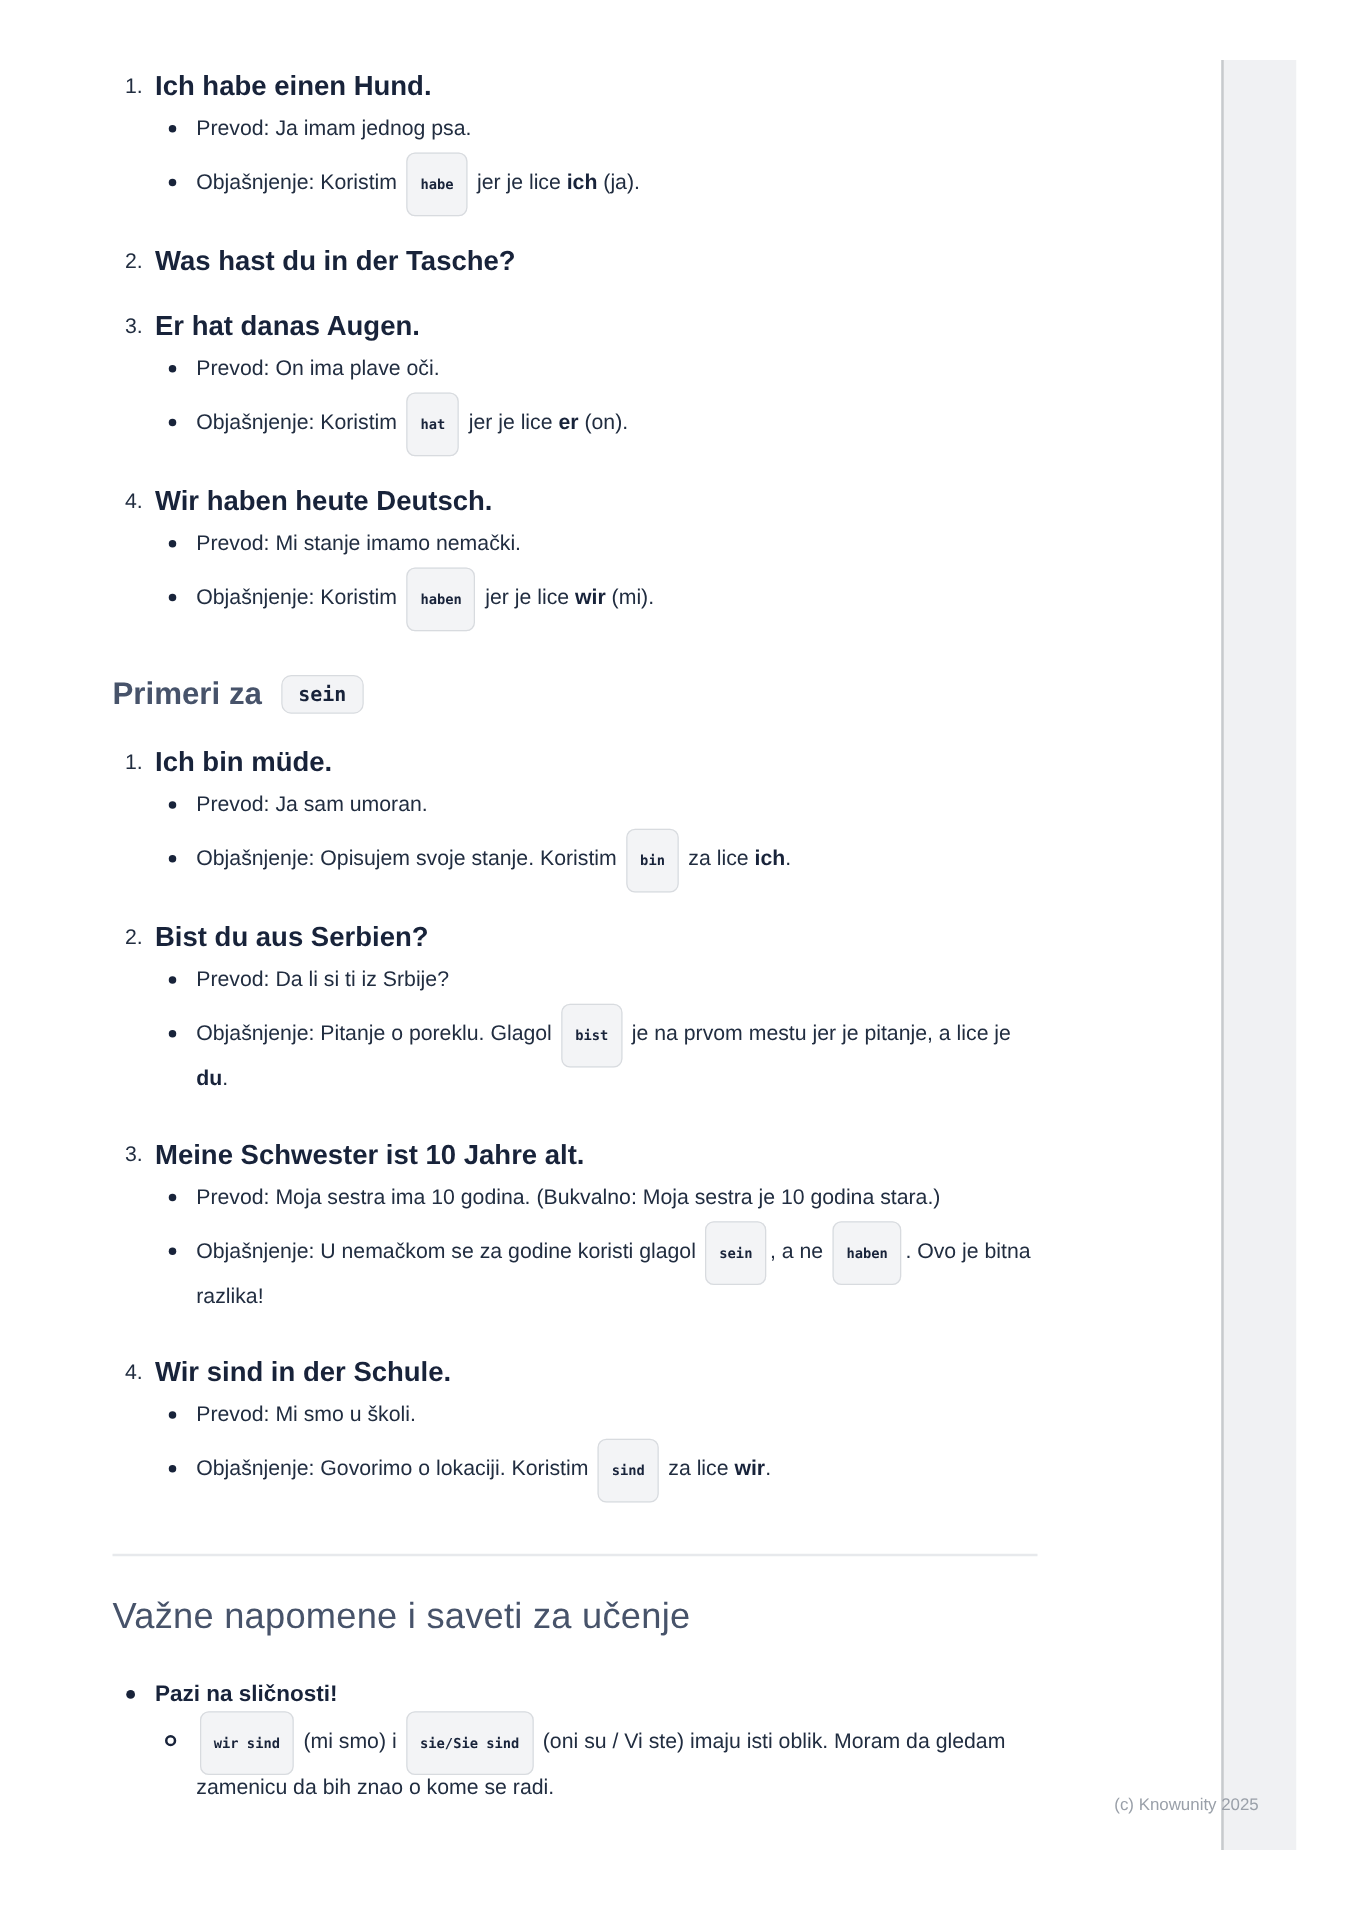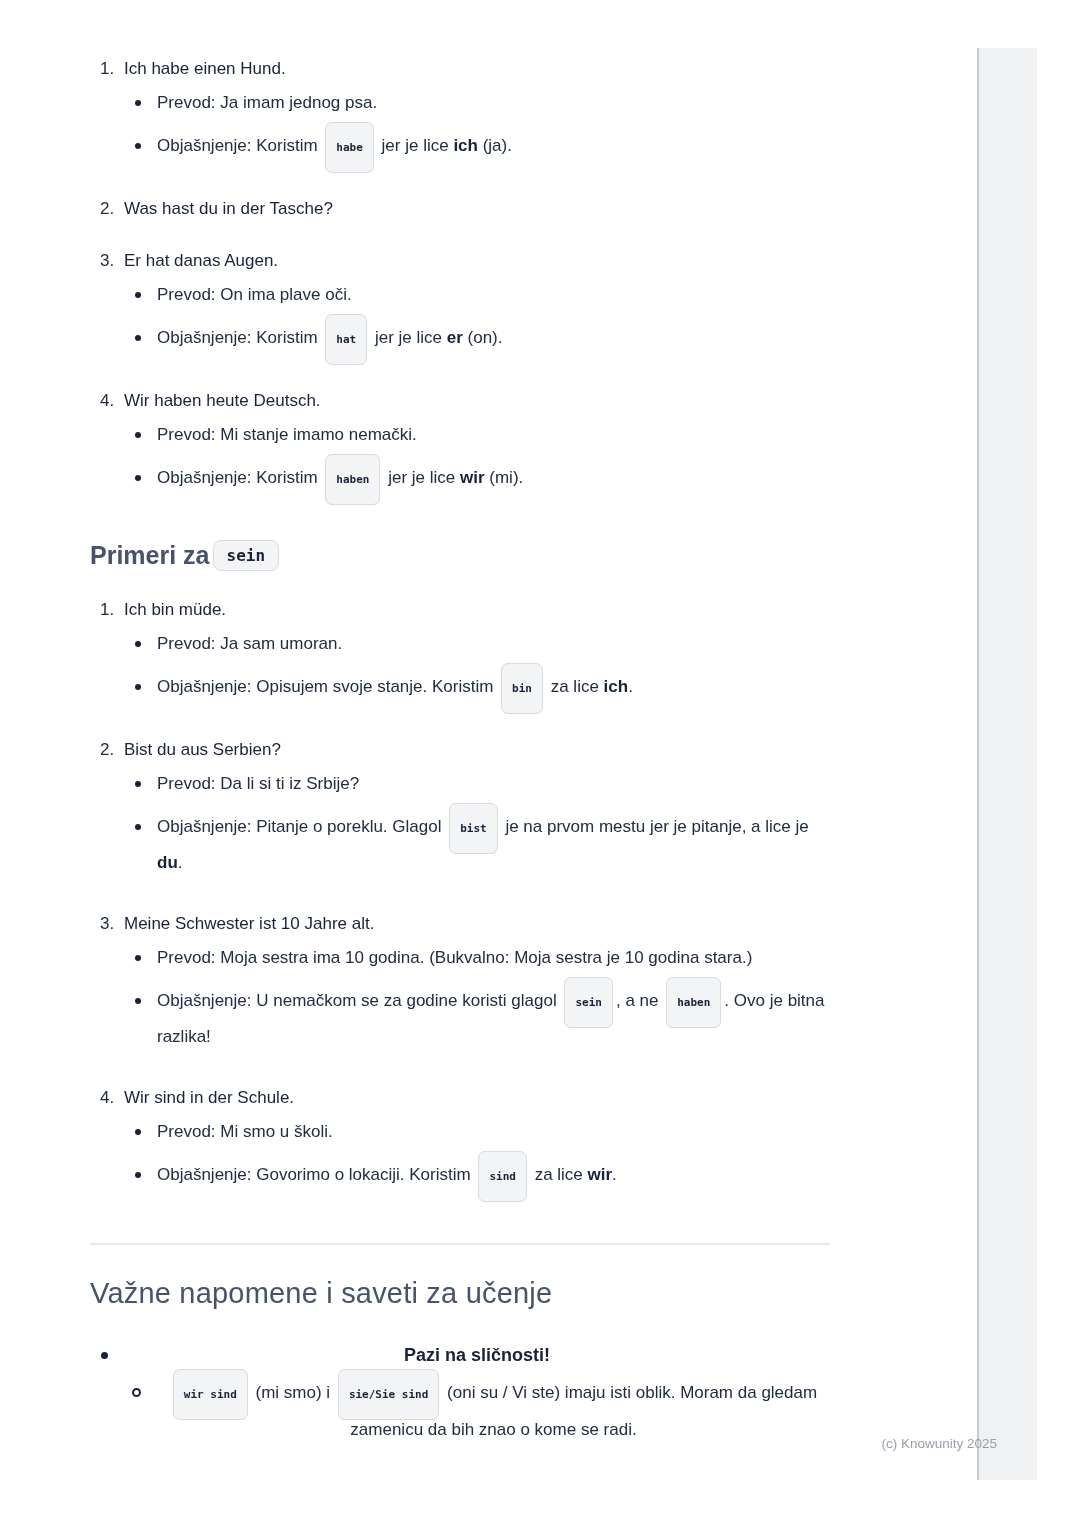--- a/index.html
+++ b/index.html
@@ -15,7 +15,7 @@
   ol.examples > li{display:flex;margin-bottom:20px;}
   .num{flex:0 0 24px;font-size:17px;line-height:30px;color:var(--body-color,#1f2a3d);}
   .item-body{flex:1;min-width:0;}
-  .item-title{font-weight:normal;font-size:17px;line-height:30px;margin-bottom:2px;color:var(--title-color,#18233a);}
+  .item-title{font-weight:bold;font-size:22px;line-height:30px;margin-bottom:2px;color:var(--title-color,#18233a);}
 
   ul.bullets{list-style:none;margin:0;padding:0;}
   ul.bullets > li{position:relative;padding-left:33px;font-size:17px;line-height:34px;margin-bottom:9px;}

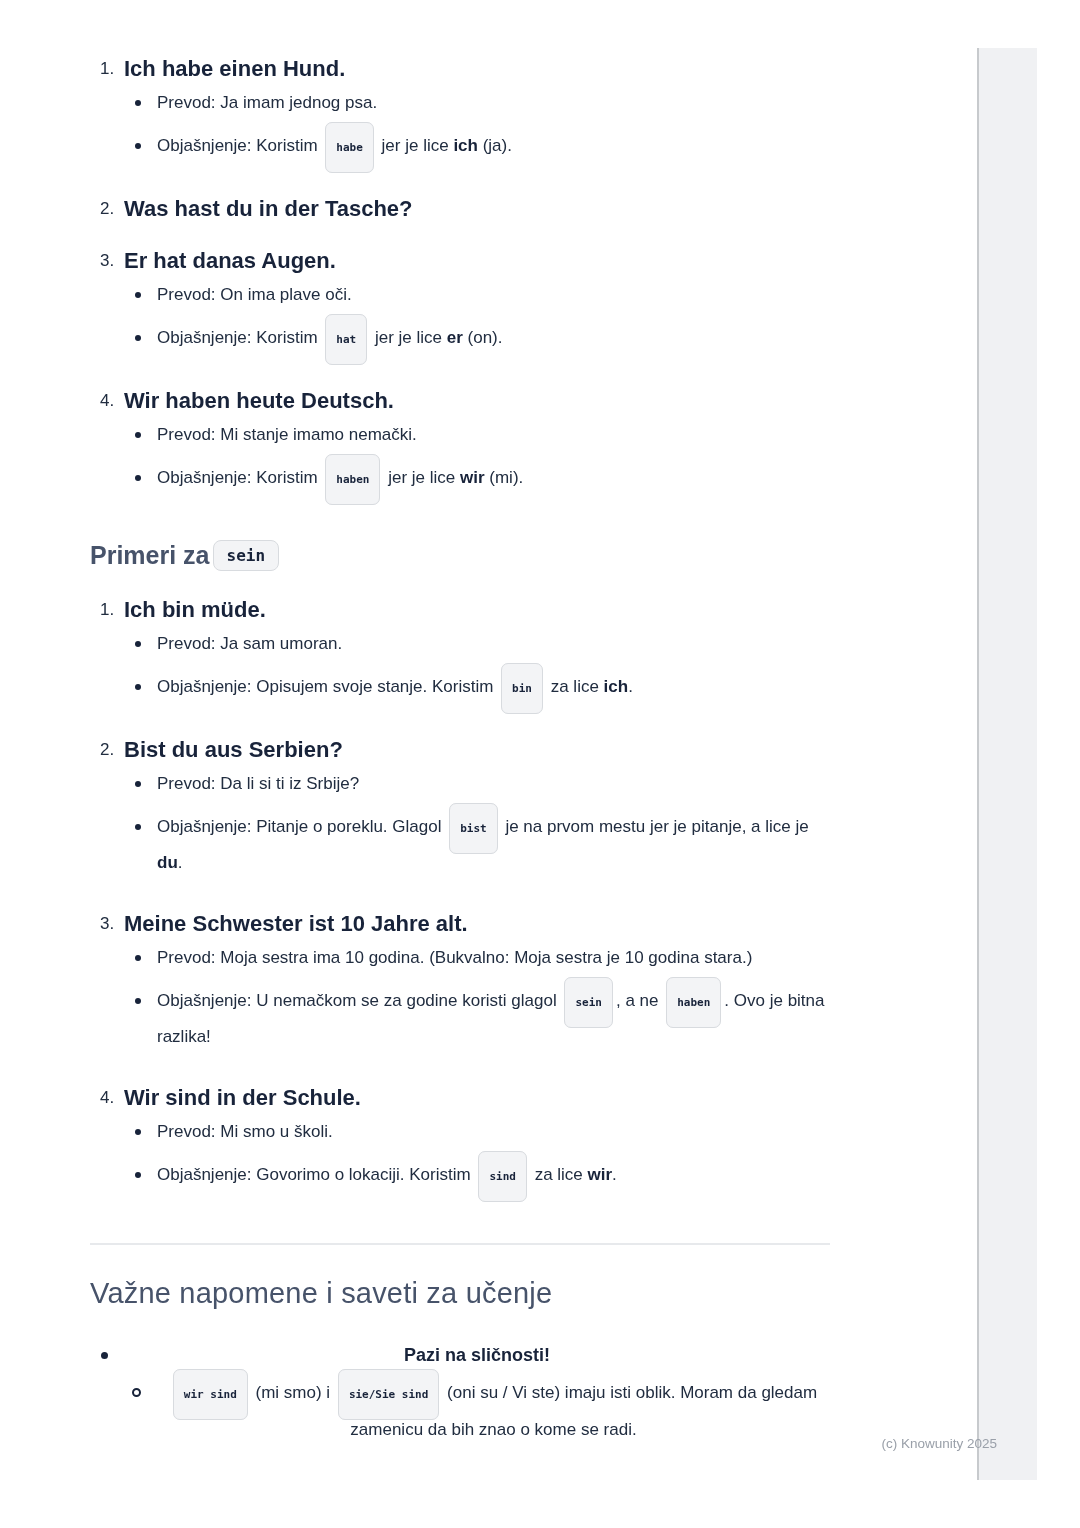--- a/index.html
+++ b/index.html
@@ -33,7 +33,7 @@
   strong{font-weight:bold;color:var(--title-color,#18233a);}
 
   h3.section-heading{
-    display:flex;align-items:center;gap:0;margin:34px 0 24px;
+    display:flex;align-items:center;gap:12px;margin:34px 0 24px;
     font-size:25px;font-weight:bold;color:var(--heading-color,#46536a);
   }
   h3.section-heading .badge{font-size:16px;padding:5px 13px;border-radius:8px;}

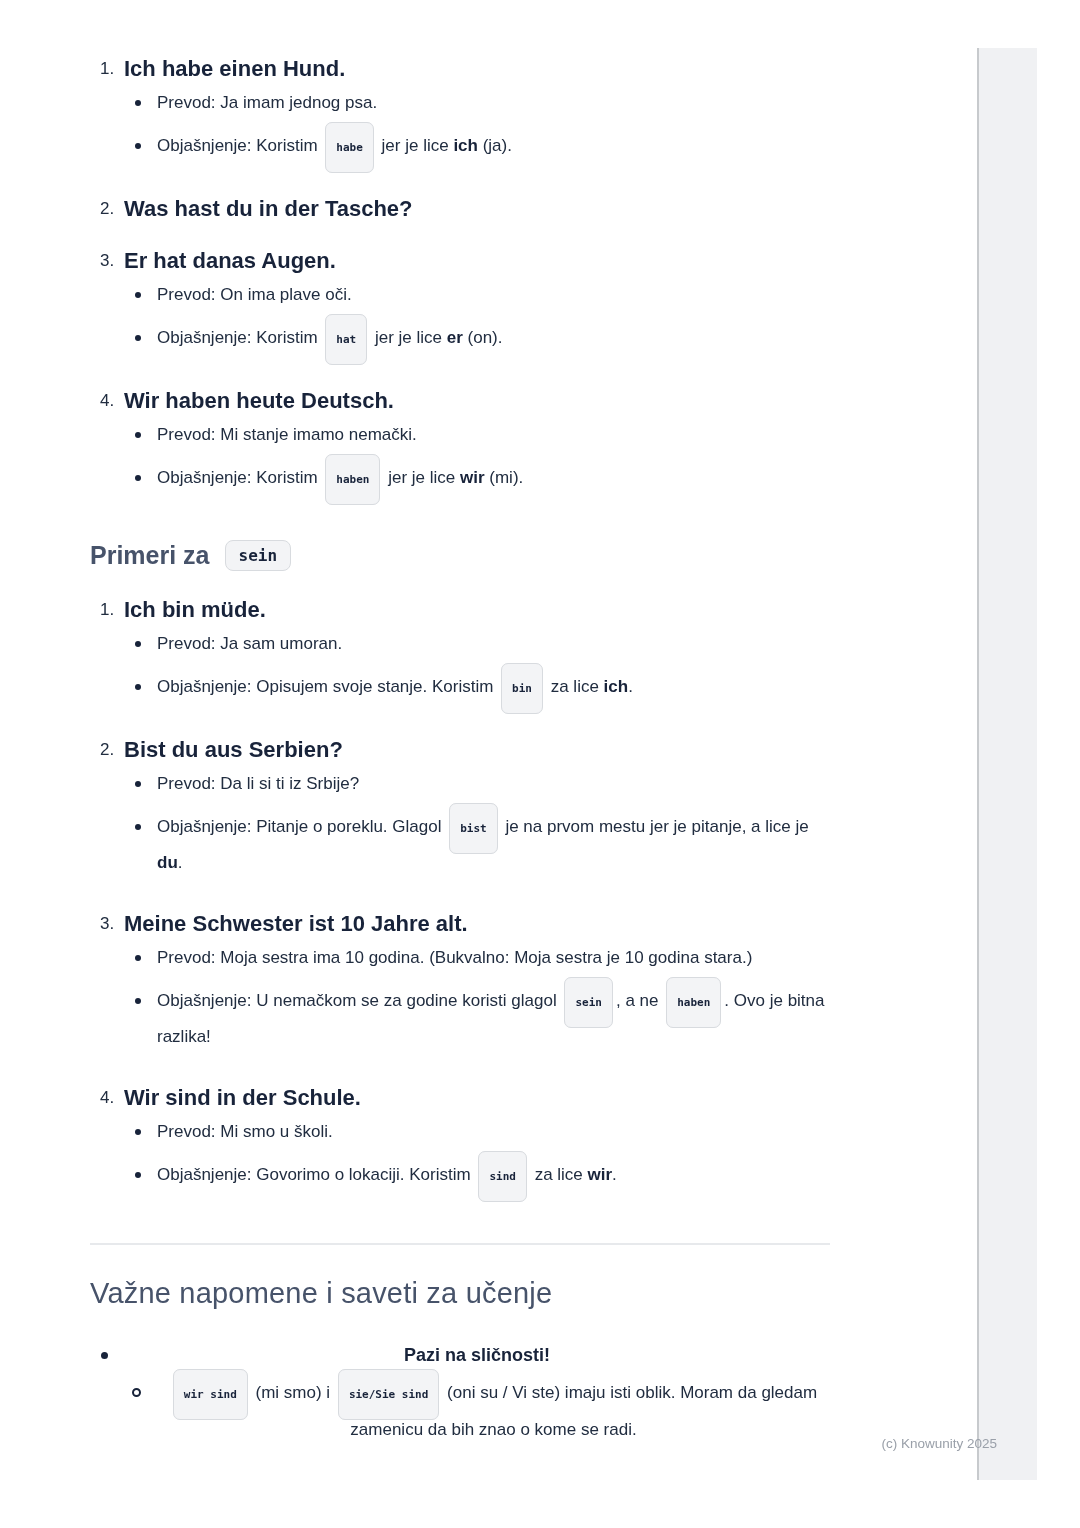--- a/index.html
+++ b/index.html
@@ -46,7 +46,7 @@
   }
 
   ul.notes{list-style:none;margin:0;padding:0 0 0 10px;}
-  ul.notes > li{position:relative;padding-left:24px;text-align:center;}
+  ul.notes > li{position:relative;padding-left:24px;}
   ul.notes > li::before{
     content:"";position:absolute;left:1px;top:12px;width:7px;height:7px;border-radius:50%;
     background:var(--title-color,#18233a);

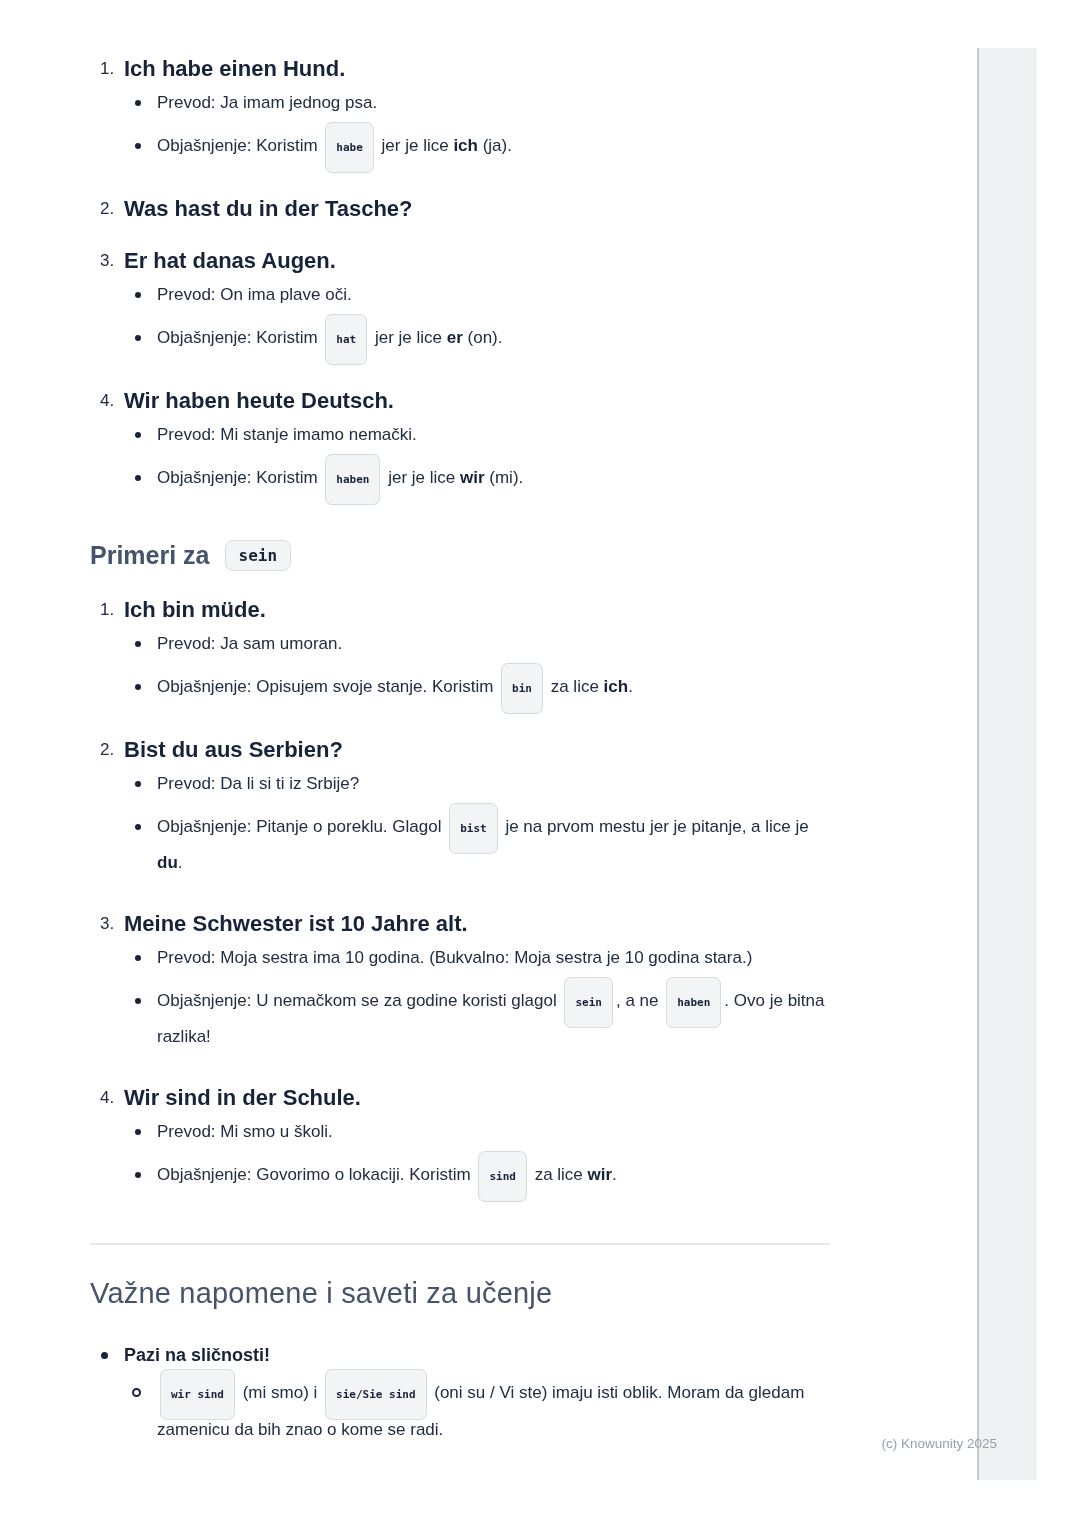--- a/index.html
+++ b/index.html
@@ -64,7 +64,7 @@
     background:var(--strip-bg,#f0f1f3);border-left:2px solid var(--strip-border,#c7cacd);
   }
   .watermark{
-    position:absolute;top:1436px;right:83px;font-size:13.5px;
+    position:absolute;top:1436px;right:73px;font-size:13.5px;
     color:var(--watermark-color,#9aa0a9);z-index:2;
   }
 </style>

